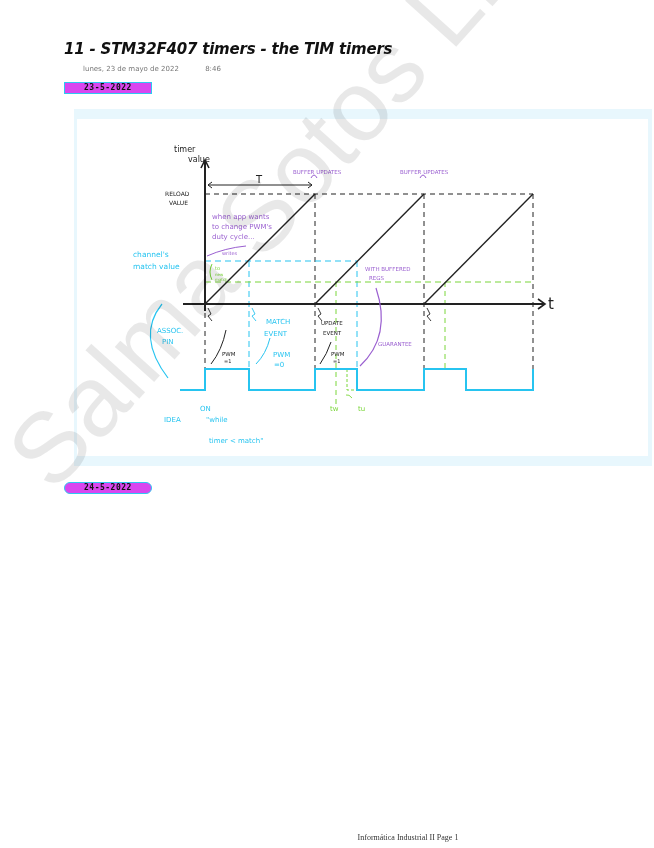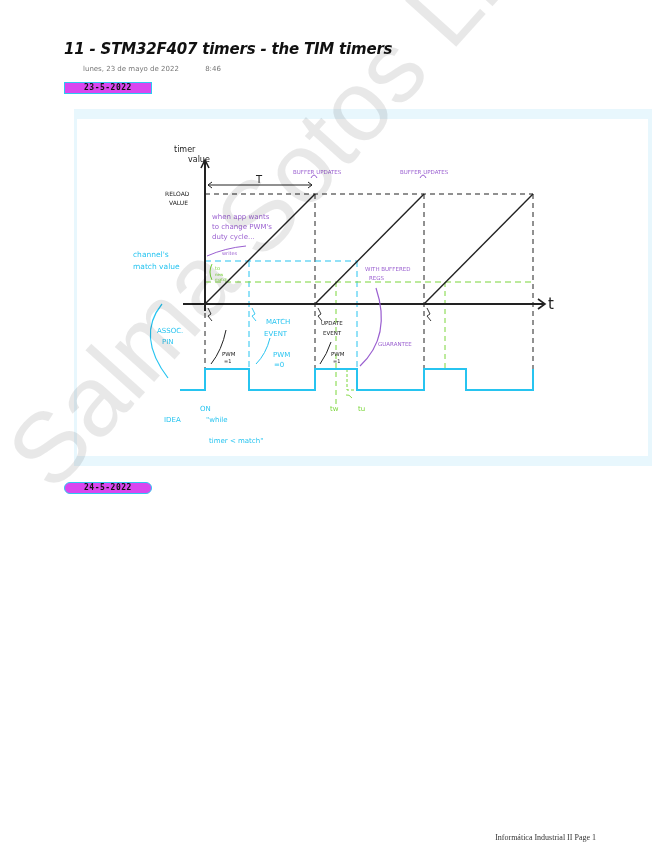--- a/index.html
+++ b/index.html
@@ -11,7 +11,7 @@
   .panel { position:absolute; left:74px; top:109px; width:578px; height:357px; background:#e8f7fd; }
   .panel-inner { position:absolute; left:3px; top:10px; width:571px; height:337px; background:#ffffff; }
   svg text { font-family:"DejaVu Sans", sans-serif; }
-  .footer { position:absolute; left:0; width:596px; top:833px; text-align:right; padding-left:220px; box-sizing:border-box; font-family:"Liberation Serif", serif; font-size:8px; color:#333; }
+  .footer { position:absolute; left:0; width:596px; top:833px; text-align:center; padding-left:220px; box-sizing:border-box; font-family:"Liberation Serif", serif; font-size:8px; color:#333; }
   .watermark { position:absolute; left:70px; top:395px; font-family:"Liberation Sans", sans-serif; font-size:100px; color:rgba(0,0,0,0.09); transform:rotate(-48deg); transform-origin:left bottom; white-space:nowrap; pointer-events:none; }
 </style>
 </head>

